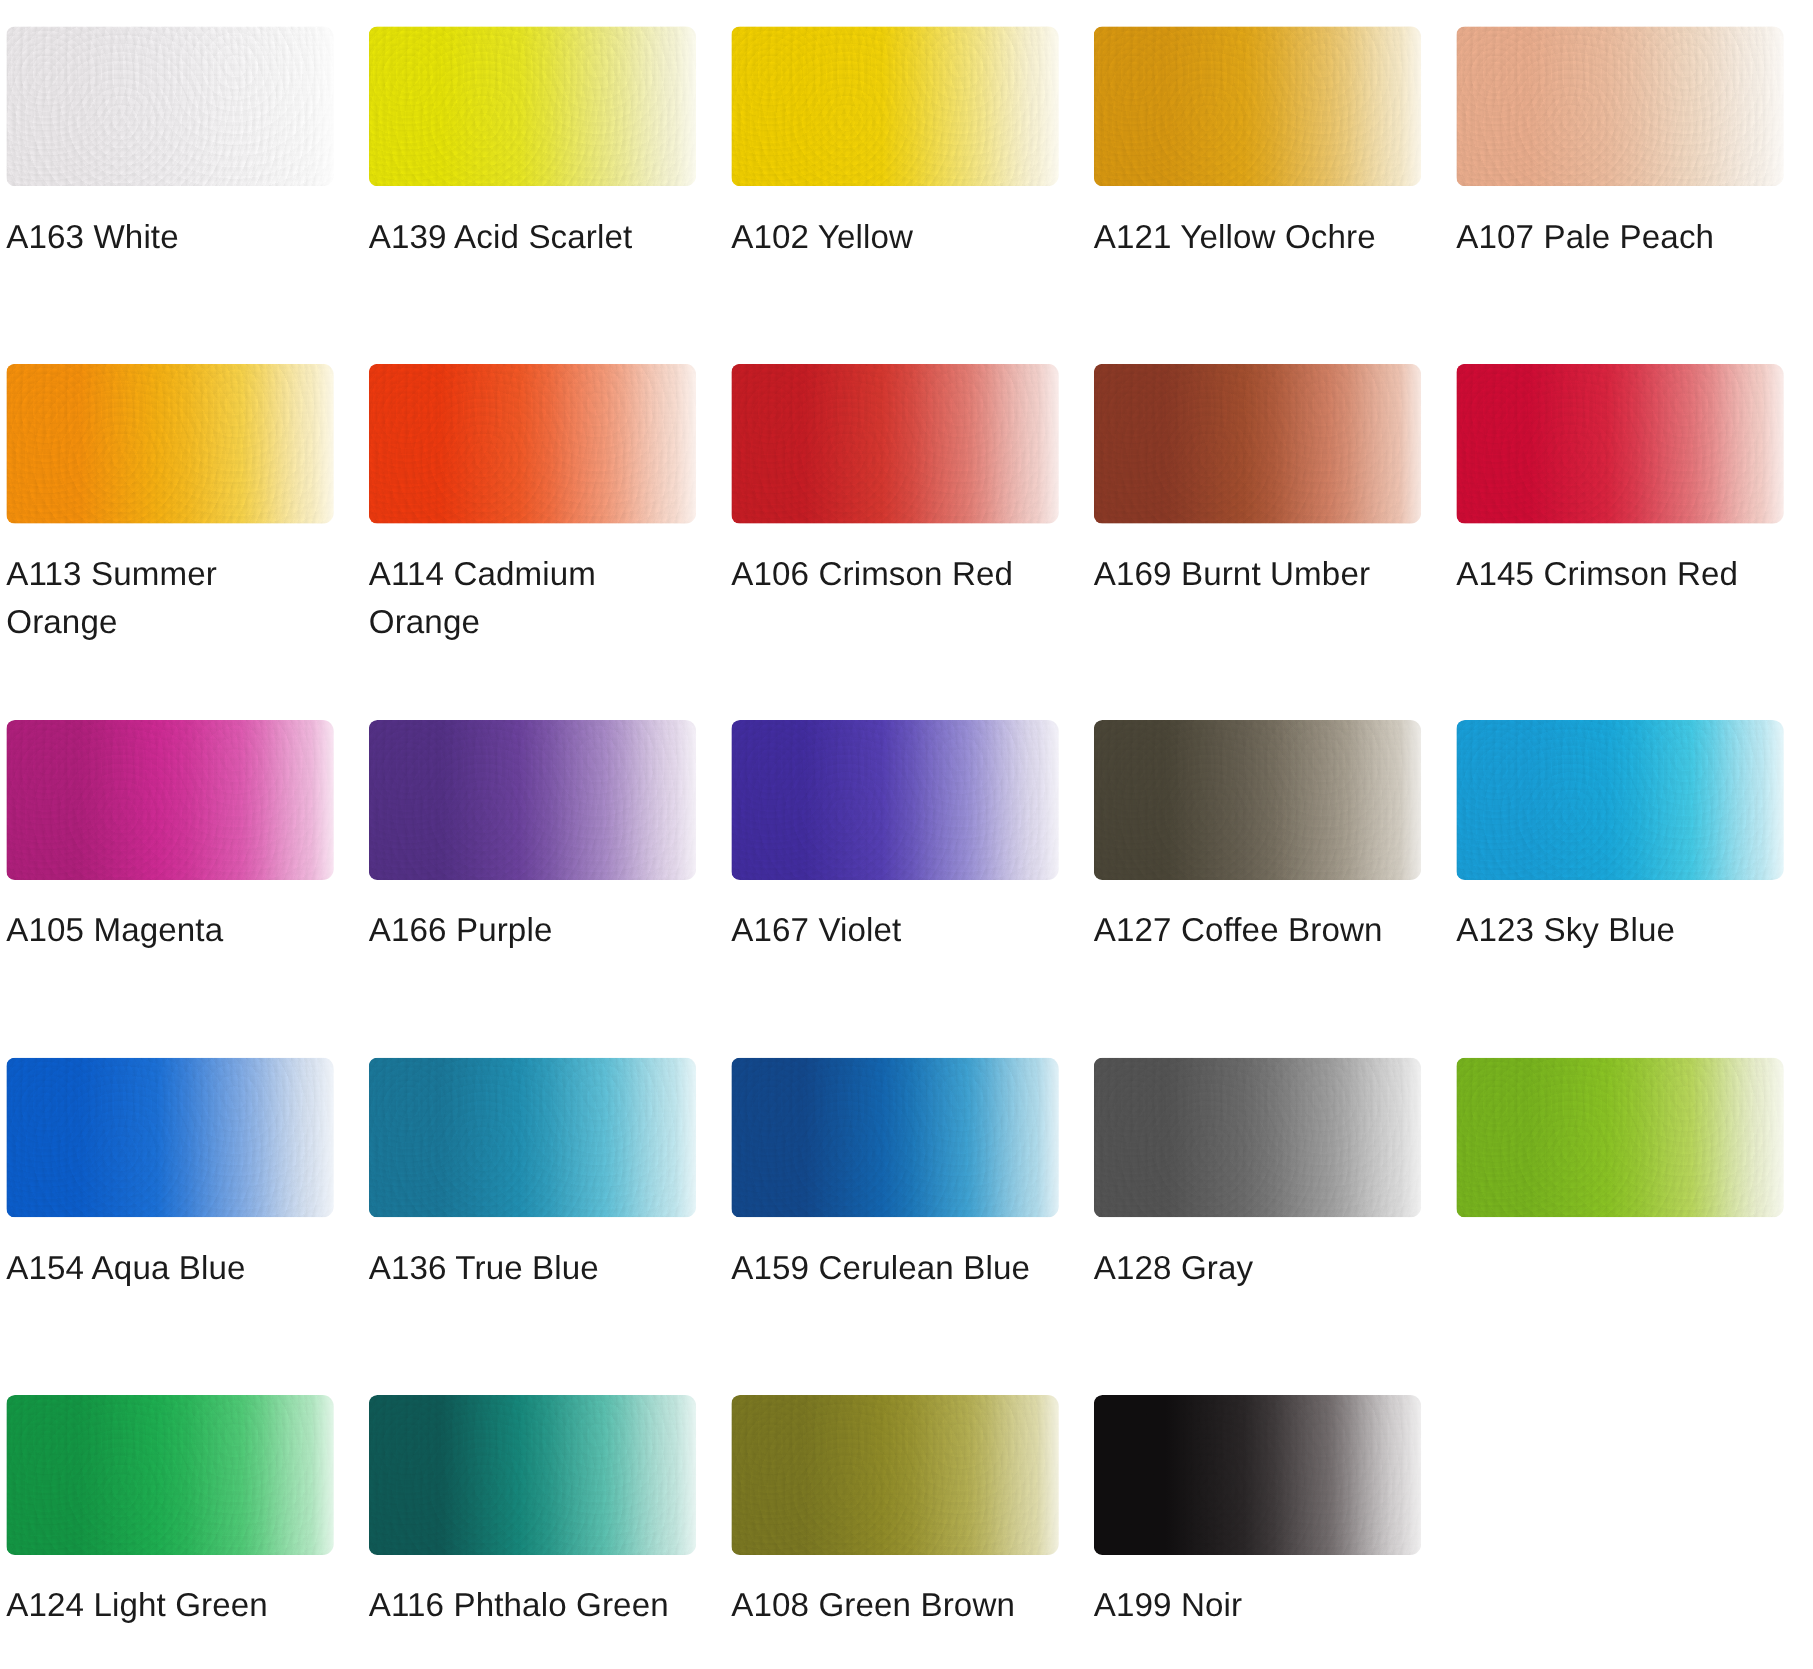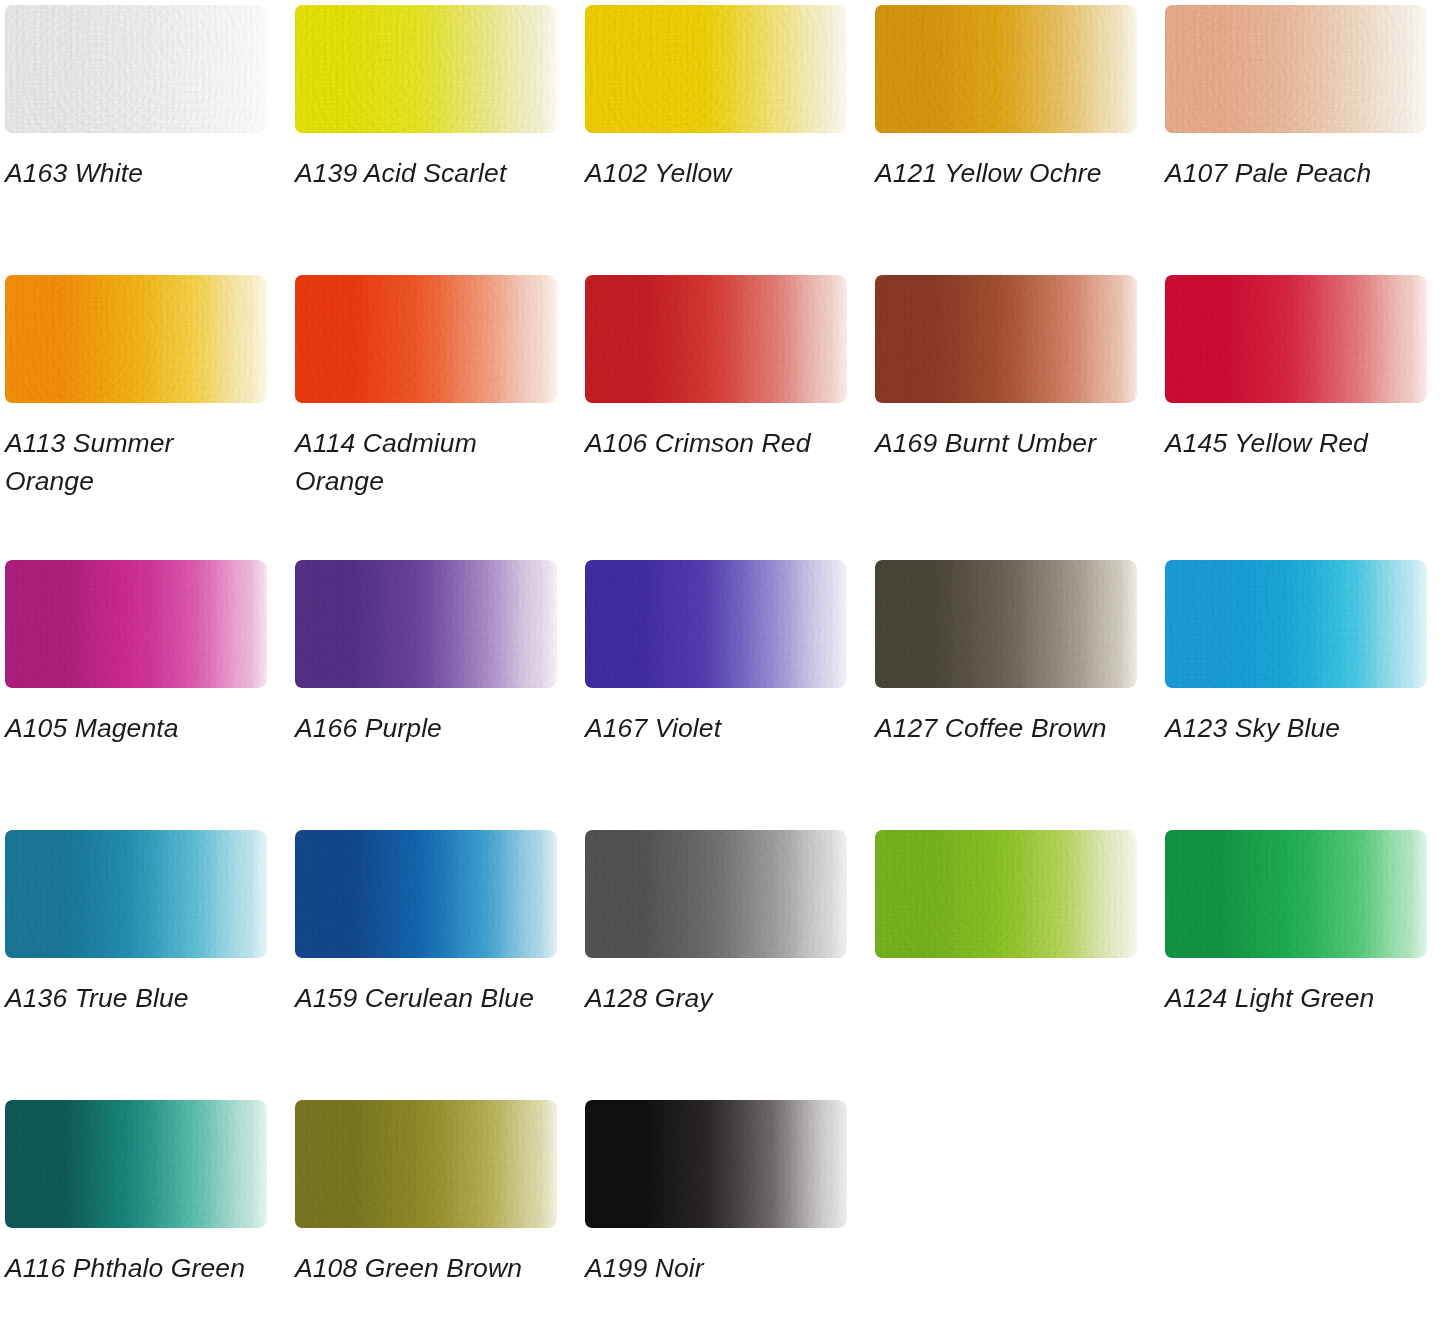--- a/index.html
+++ b/index.html
@@ -33,9 +33,8 @@
 
   .cell {
     position: relative;
-    padding: 0 24px 0 5px;
+    padding: 16px 24px 0 5px;
     box-sizing: border-box;
-    font-style: italic;
   }
 
   .swatch-wrap {

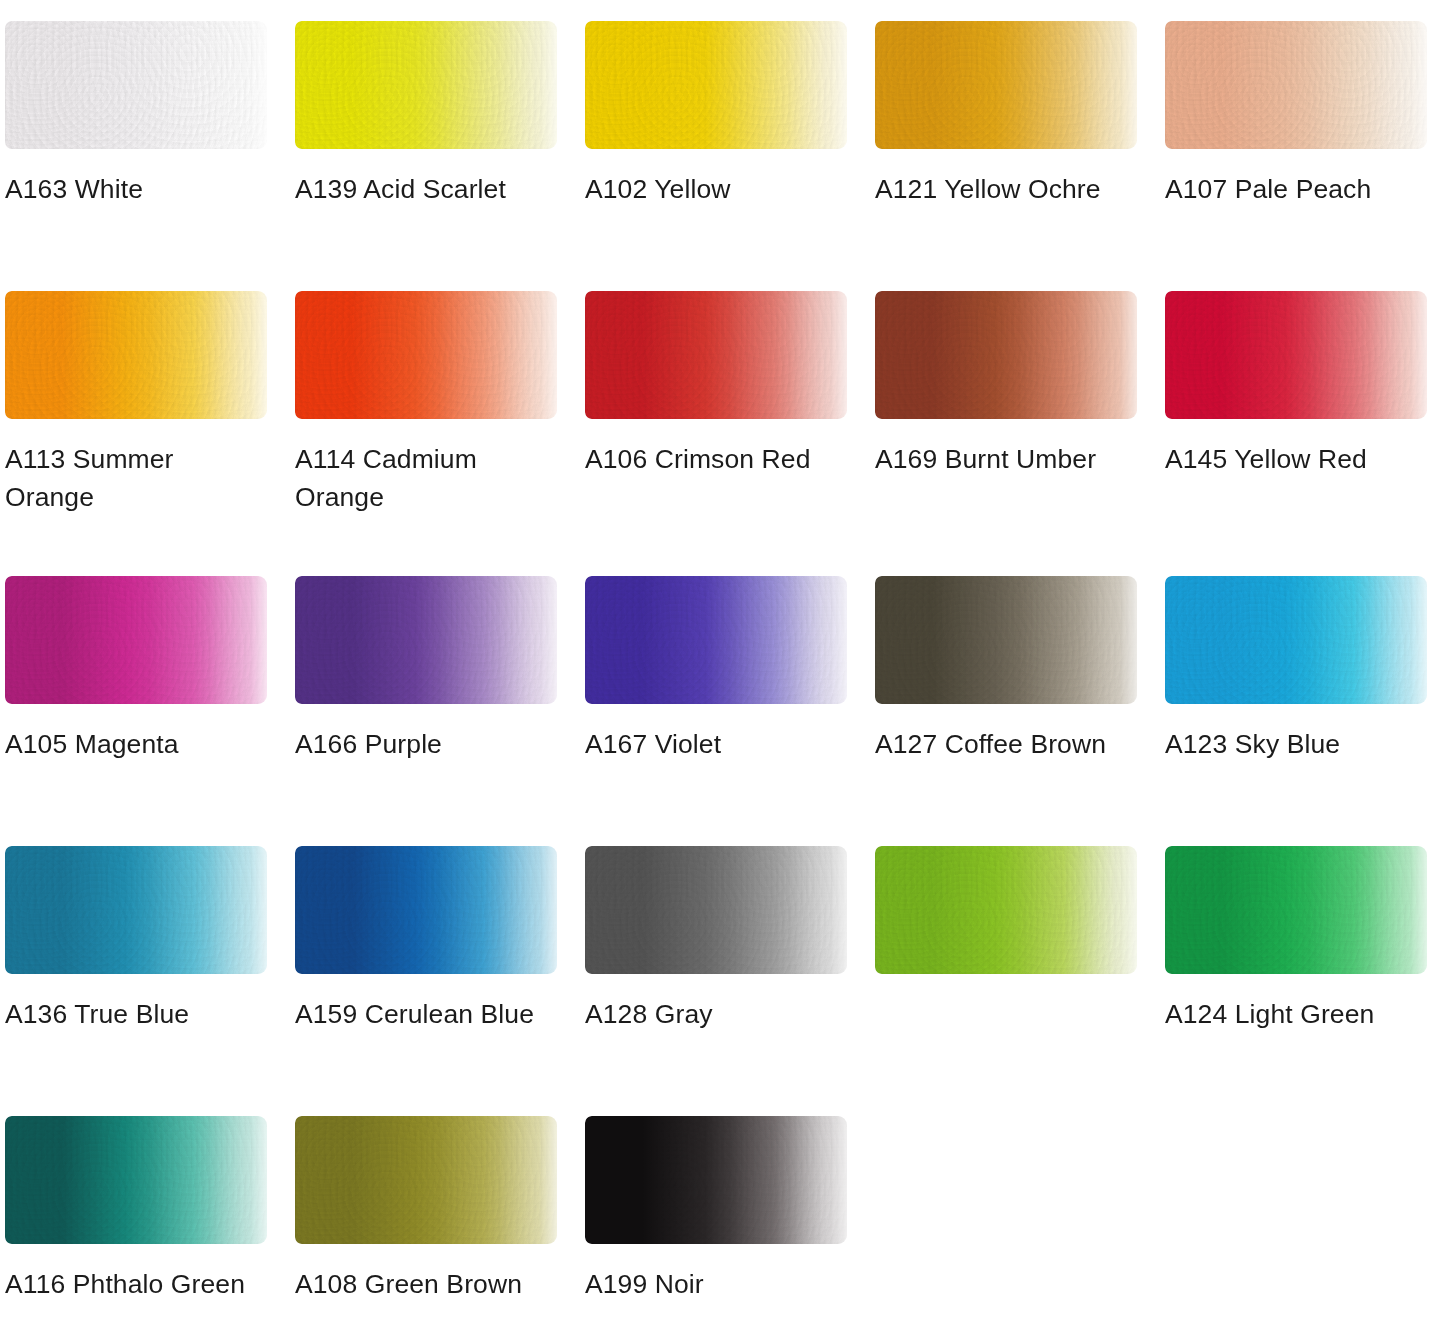--- a/index.html
+++ b/index.html
@@ -218,7 +218,7 @@
             <div class="fade"></div>
           </div>
         </div>
-        <div class="label">A145 Yellow Red</div>
+        <div class="label">A145 Crimson Red</div>
       </div>
       <div class="cell">
         <div class="swatch-wrap">

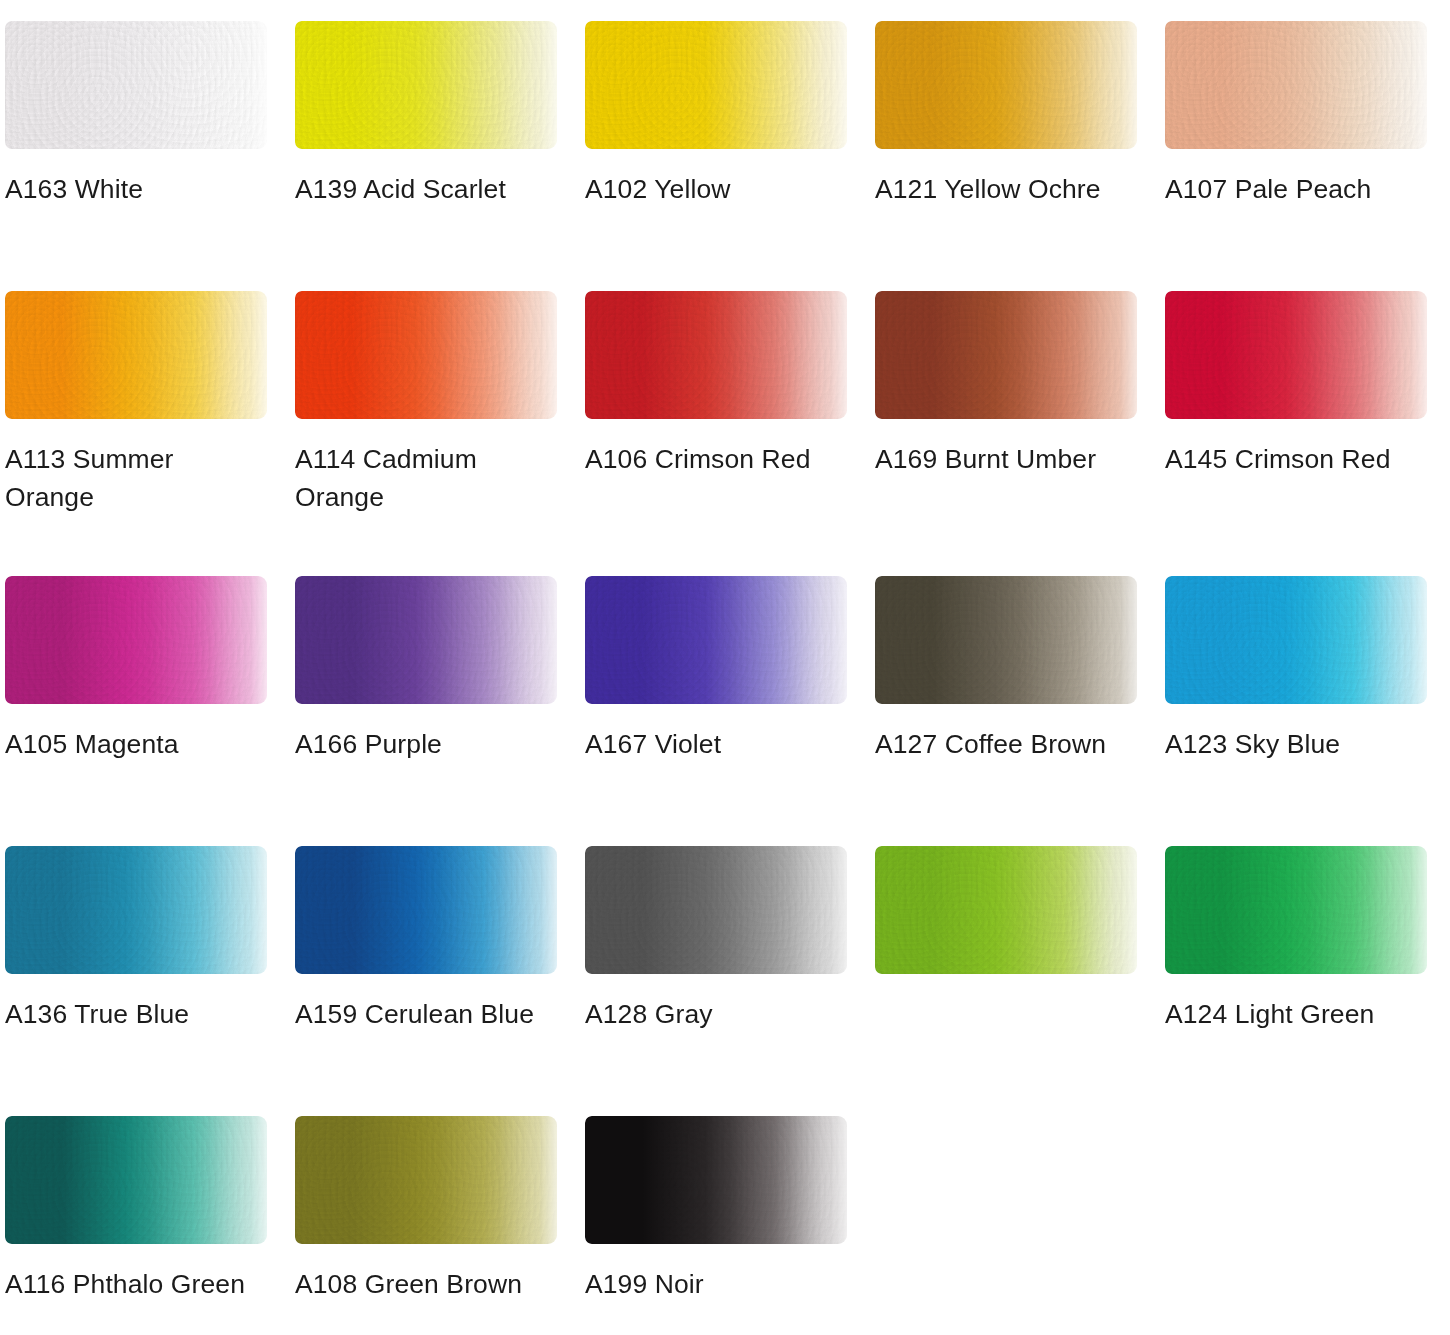--- a/index.html
+++ b/index.html
@@ -278,6 +278,17 @@
       <div class="cell">
         <div class="swatch-wrap">
           <div class="swatch">
+            <div class="wash" style="background: linear-gradient(90deg, rgb(11, 95, 208) 0%, rgb(11, 95, 208) 22%, rgb(27, 115, 221) 46%, rgb(122, 169, 234) 72%, rgb(204, 220, 242) 92%, rgb(204, 220, 242) 100%);"></div>
+            <div class="grain"></div>
+            <div class="grain2"></div>
+            <div class="fade"></div>
+          </div>
+        </div>
+        <div class="label">A154 Aqua Blue</div>
+      </div>
+      <div class="cell">
+        <div class="swatch-wrap">
+          <div class="swatch">
             <div class="wash" style="background: linear-gradient(90deg, rgb(26, 122, 157) 0%, rgb(26, 122, 157) 22%, rgb(33, 147, 183) 46%, rgb(83, 192, 218) 72%, rgb(164, 224, 236) 92%, rgb(164, 224, 236) 100%);"></div>
             <div class="grain"></div>
             <div class="grain2"></div>

